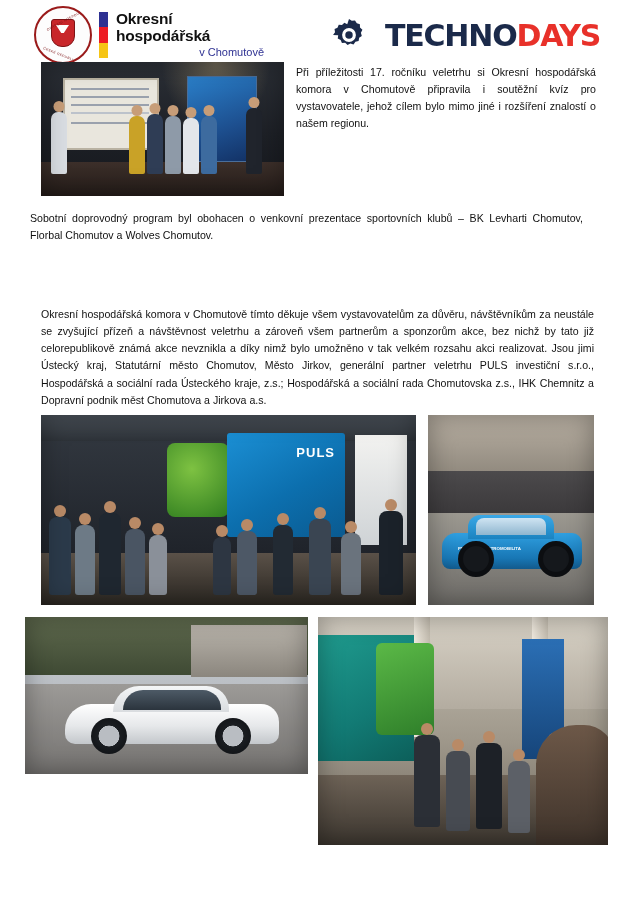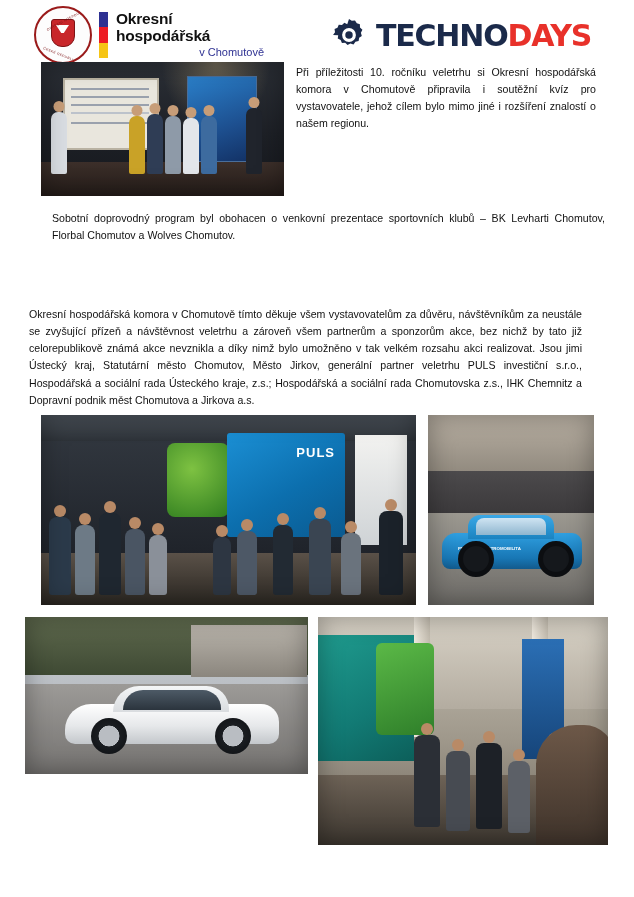--- a/index.html
+++ b/index.html
@@ -136,7 +136,7 @@
     flex: 0 0 auto;
   }
   .techno-word {
-    margin-left: 10px;
+    margin-left: 19px;
     font-size: 30px;
     font-weight: bold;
     letter-spacing: -1.2px;

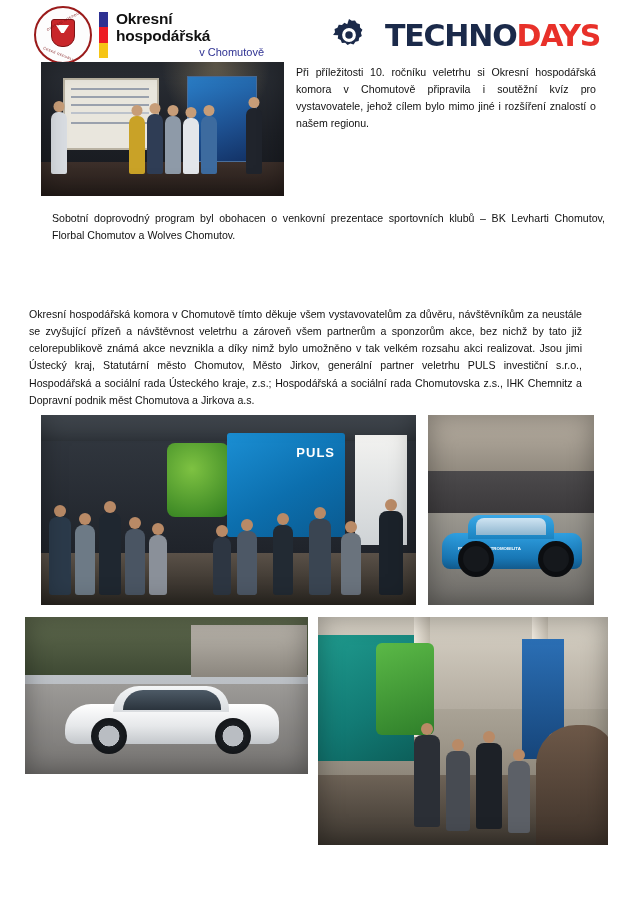--- a/index.html
+++ b/index.html
@@ -458,7 +458,7 @@
     <div class="photo-inner-shade"></div>
   </div>
 
-  <div class="para intro-para">Při příležitosti 10. ročníku veletrhu si Okresní hospodářská komora v Chomutově připravila i soutěžní kvíz pro vystavovatele, jehož cílem bylo mimo jiné i rozšíření znalostí o našem regionu.</div>
+  <div class="para intro-para">Při příležitosti 17. ročníku veletrhu si Okresní hospodářská komora v Chomutově připravila i soutěžní kvíz pro vystavovatele, jehož cílem bylo mimo jiné i rozšíření znalostí o našem regionu.</div>
 
   <div class="para p-sport">Sobotní doprovodný program byl obohacen o venkovní prezentace sportovních klubů – BK Levharti Chomutov, Florbal Chomutov a Wolves Chomutov.</div>
   <div class="para p-dekuje"> Okresní hospodářská komora v Chomutově tímto děkuje všem vystavovatelům za důvěru, návštěvníkům za neustále se zvyšující přízeň a návštěvnost veletrhu  a zároveň všem partnerům a sponzorům akce, bez nichž by tato již celorepublikově známá akce nevznikla a díky nimž bylo umožněno v tak velkém rozsahu akci realizovat. Jsou jimi Ústecký kraj, Statutární město Chomutov, Město Jirkov, generální partner veletrhu PULS investiční s.r.o., Hospodářská a sociální rada Ústeckého kraje, z.s.; Hospodářská a sociální rada Chomutovska z.s., IHK Chemnitz a Dopravní podnik měst Chomutova a Jirkova a.s.</div>

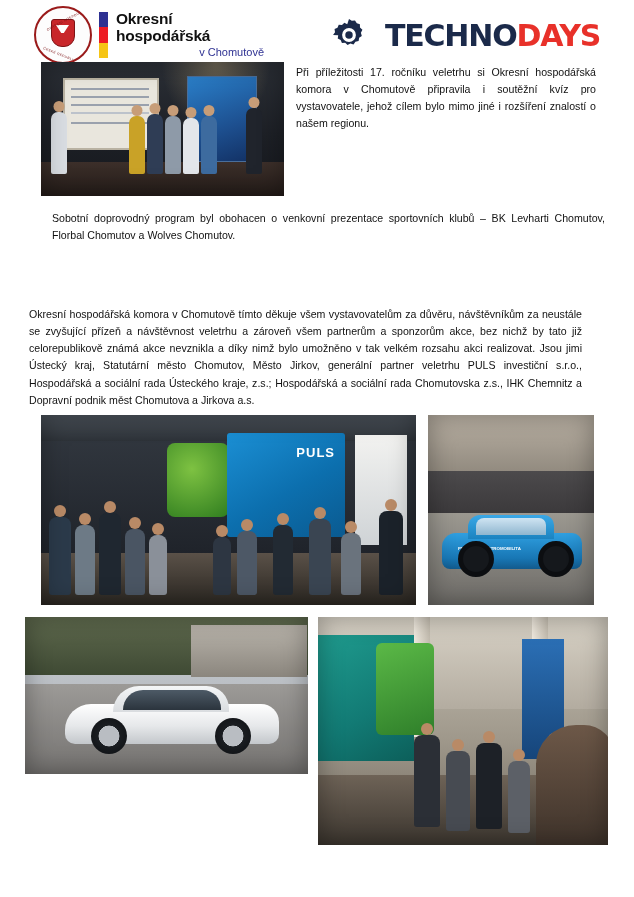--- a/index.html
+++ b/index.html
@@ -162,7 +162,7 @@
     width: 300px;
   }
 
-  .p-sport { left: 52px; top: 210px; width: 553px; }
+  .p-sport { left: 30px; top: 210px; width: 553px; }
   .p-letosni { left: 41px; top: 258px; width: 553px; }
   .p-dekuje { left: 29px; top: 306px; width: 553px; }
 

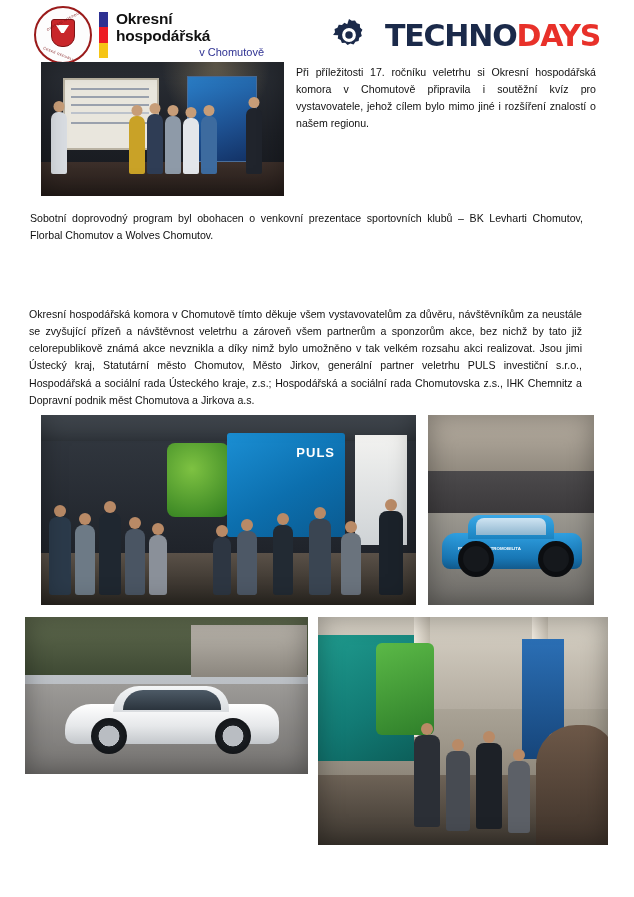--- a/index.html
+++ b/index.html
@@ -164,7 +164,7 @@
 
   .p-sport { left: 30px; top: 210px; width: 553px; }
   .p-letosni { left: 41px; top: 258px; width: 553px; }
-  .p-dekuje { left: 29px; top: 306px; width: 553px; }
+  .p-dekuje { left: 41px; top: 306px; width: 553px; }
 
   
   .photo {

